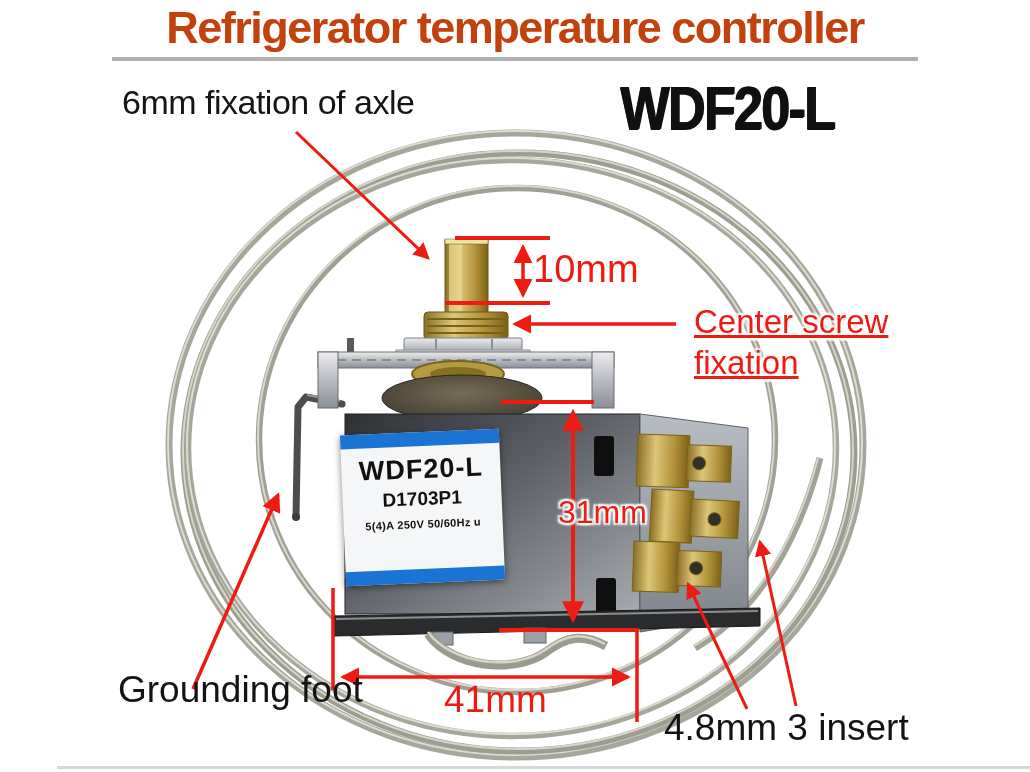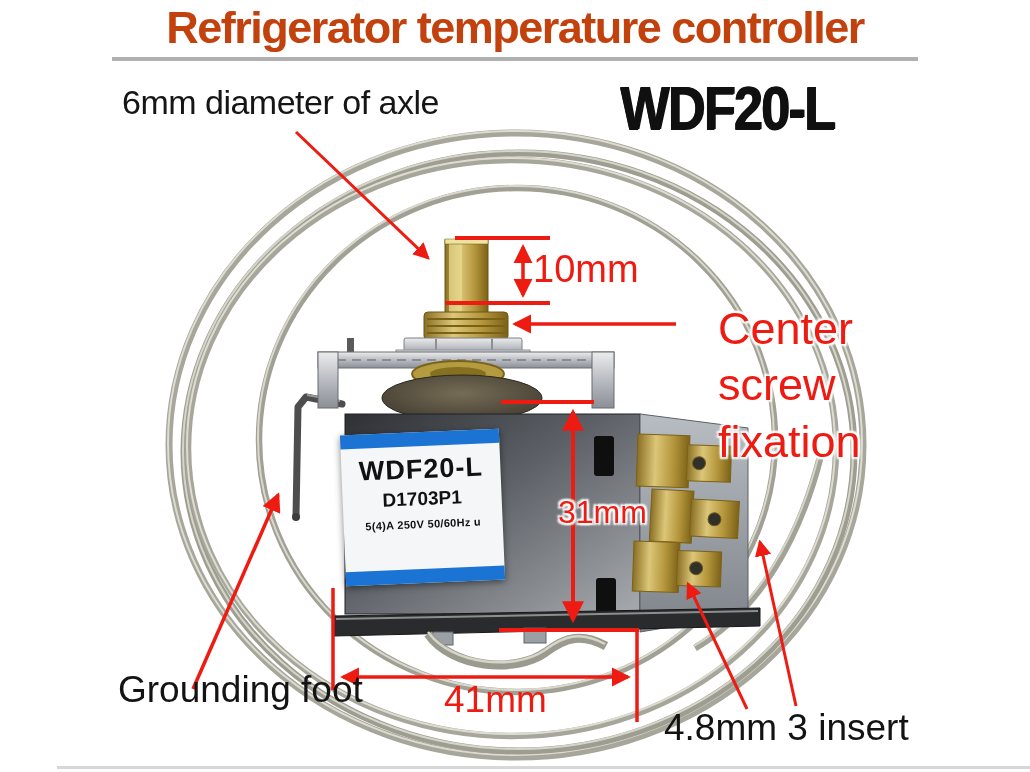--- a/index.html
+++ b/index.html
@@ -195,7 +195,7 @@
   <div class="abs title">Refrigerator temperature controller</div>
   <div class="abs divider"></div>
   <div class="abs model">WDF20-L</div>
-  <div class="abs axle-label">6mm diameter of axle</div>
+  <div class="abs axle-label">6mm fixation of axle</div>
 
   <div class="abs red d10">10mm</div>
   <div class="abs red halo screw">Center screw fixation</div>

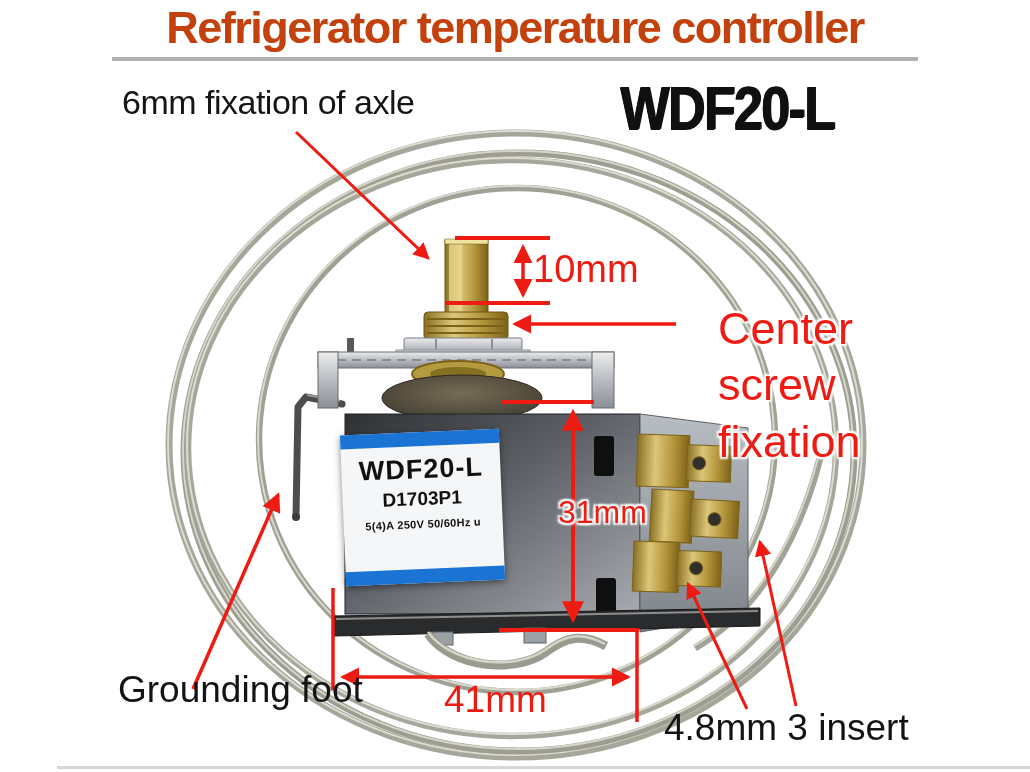--- a/index.html
+++ b/index.html
@@ -24,7 +24,7 @@
   .red{color:#ee1b12;}
   .halo{text-shadow:0 0 3px #fff,0 0 3px #fff,2px 2px 2px #fff,-2px -2px 2px #fff,2px -2px 2px #fff,-2px 2px 2px #fff;}
   .d10{left:533px;top:248px;font-size:38px;}
-  .screw{left:718px;top:301px;width:238px;font-size:45px;line-height:1.25;}
+  .screw{left:694px;top:301px;width:238px;font-size:33px;line-height:1.25;text-decoration:underline;}
   .d31{left:558px;top:494px;font-size:32px;}
   .d41{left:444px;top:679px;font-size:37px;}
   .ground{left:118px;top:661px;font-size:37px;line-height:1.55;color:#131313;}

